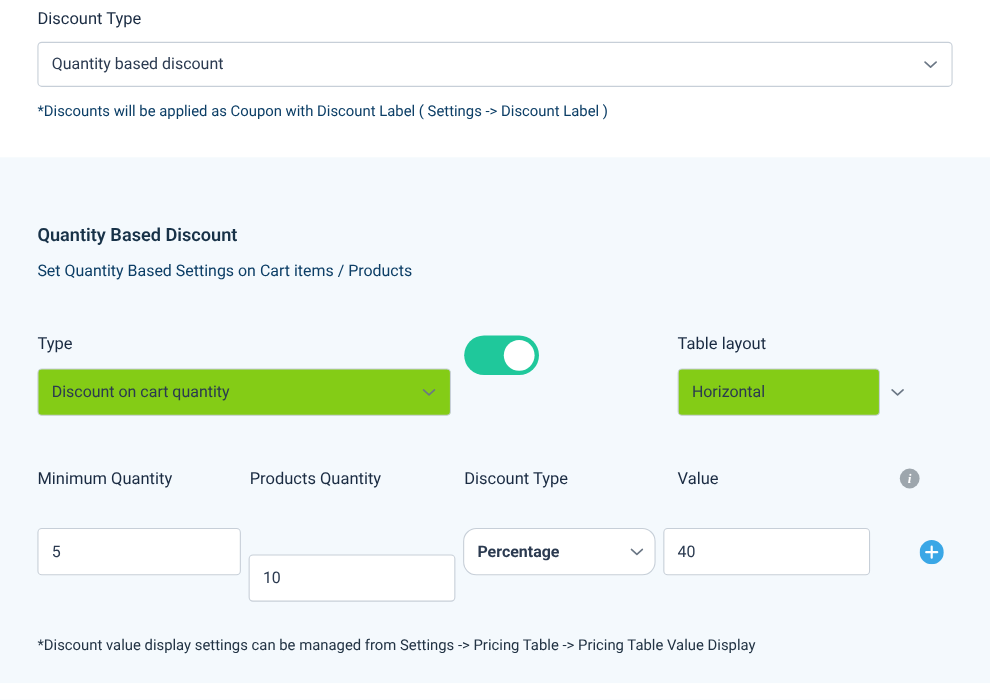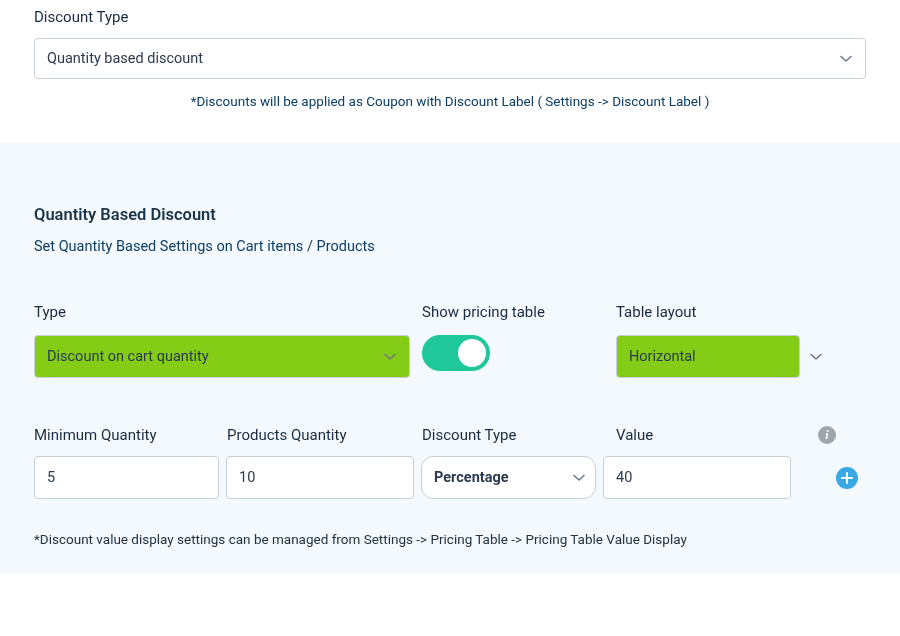--- a/index.html
+++ b/index.html
@@ -48,7 +48,6 @@
     font-size: 13.5px;
     color: #0c3e66;
     margin-top: 14px;
-    text-align: center;
   }
   .section-bottom {
     background: #f4f9fd;

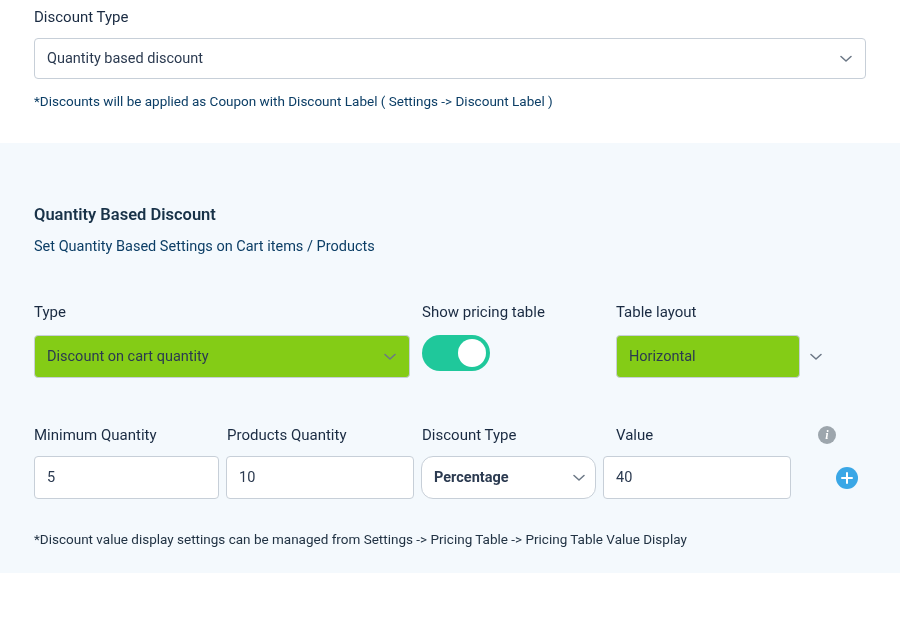--- a/index.html
+++ b/index.html
@@ -199,7 +199,6 @@
       </div>
     </div>
     <div class="col-toggle">
-      <span class="field-label">Show pricing table</span>
       <div class="toggle">
         <div class="toggle-knob"></div>
       </div>

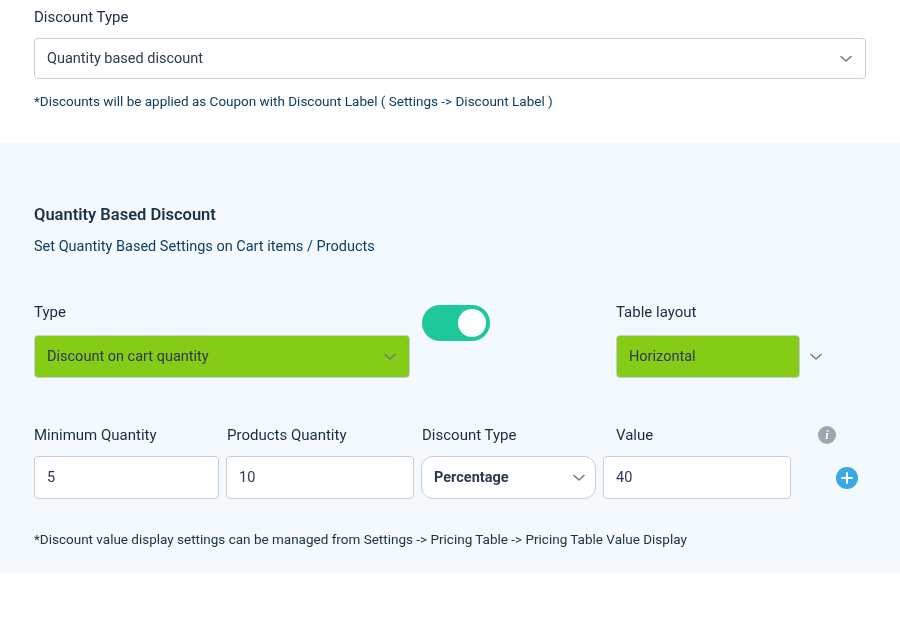--- a/index.html
+++ b/index.html
@@ -139,7 +139,7 @@
     font-family: inherit;
   }
   .inp-min { width: 185px; }
-  .inp-max { width: 188px; }
+  .inp-max { width: 188px; margin-top: 48px; }
   .disc-select-wrap { position: relative; width: 175px; }
   .disc-select {
     border: 1px solid #c7cfd8;

